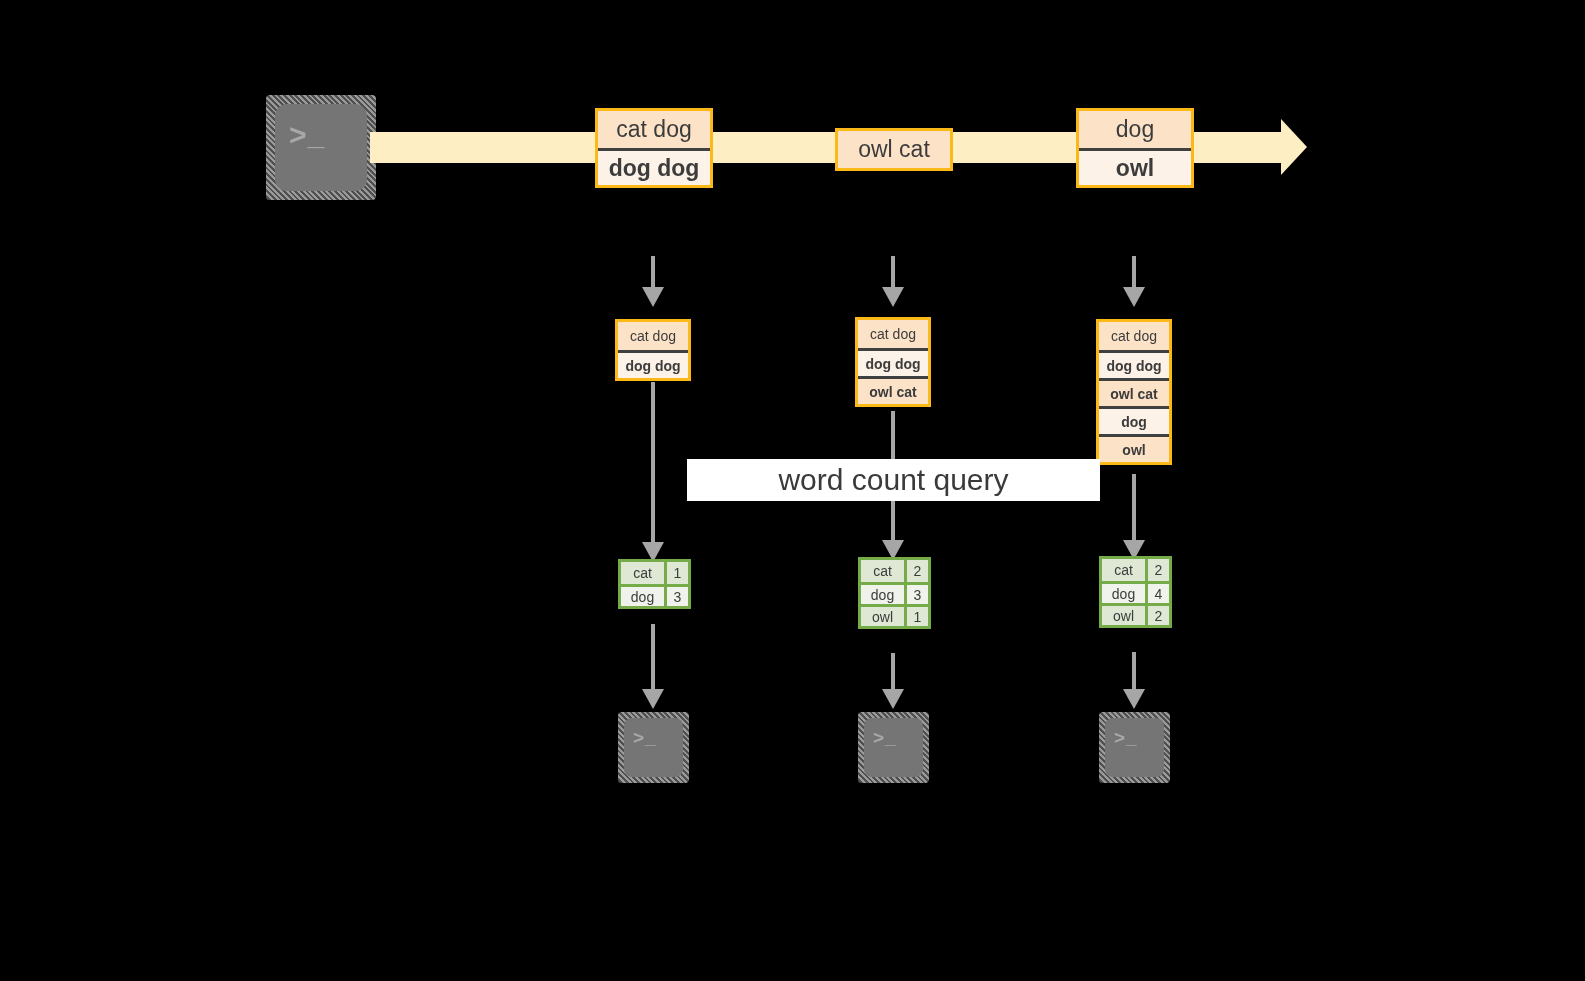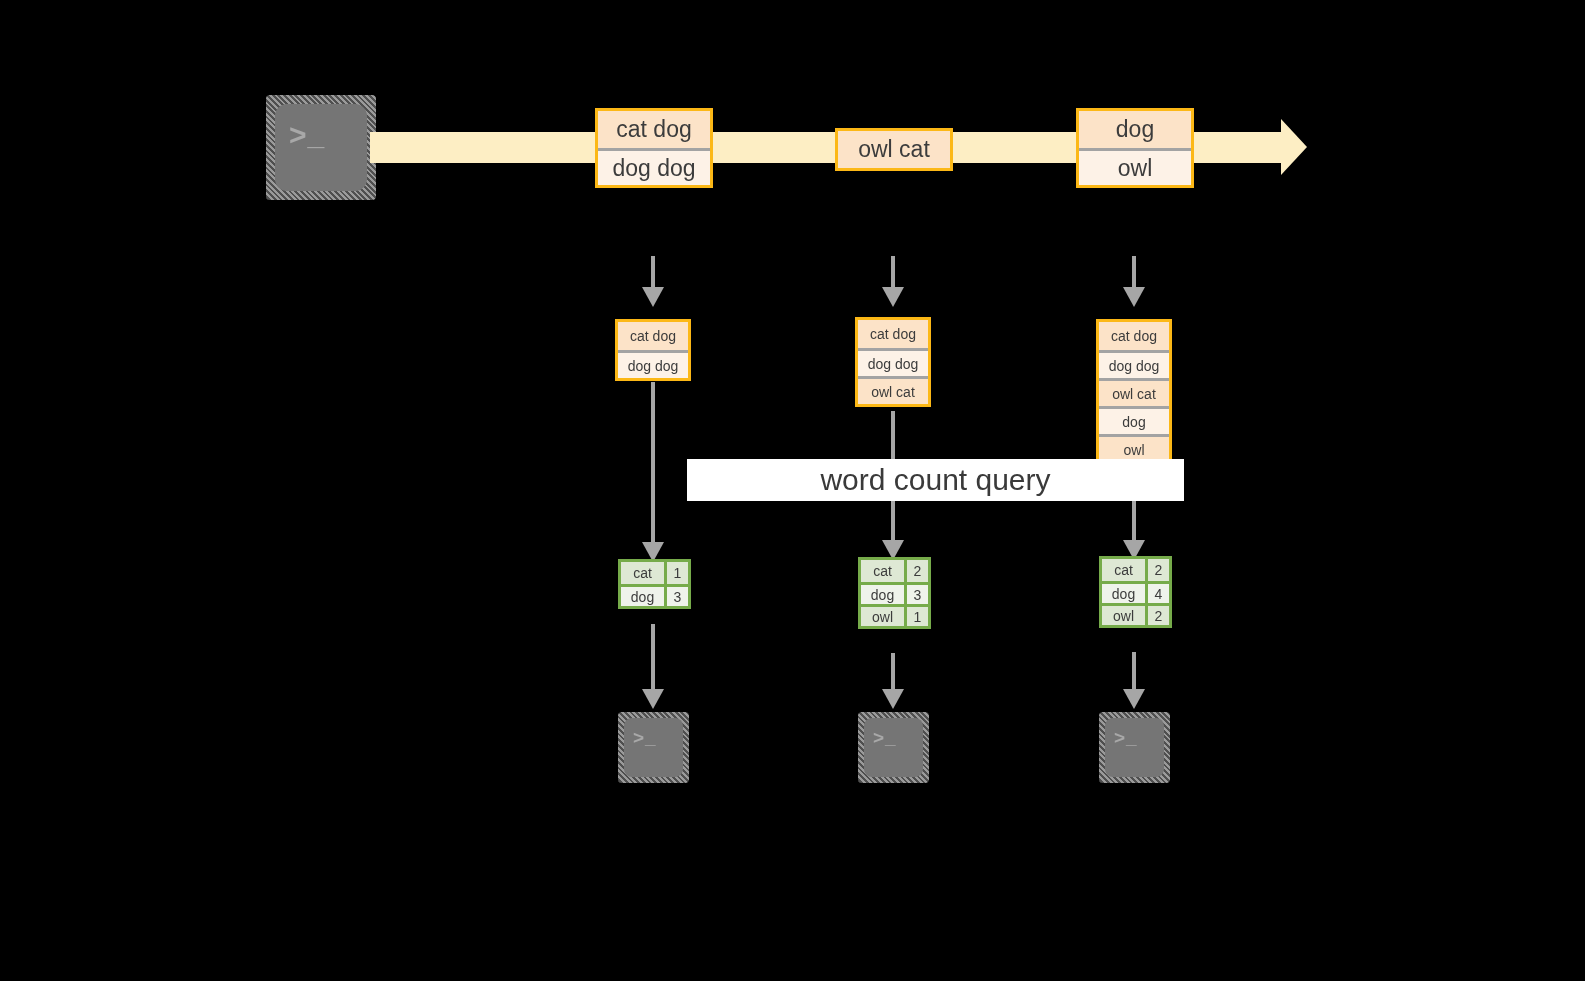--- a/index.html
+++ b/index.html
@@ -83,7 +83,7 @@
   }
   .obox .row.dark  { background: #fce3c8; }
   .obox .row.light { background: #fdf2e7; }
-  .obox .row + .row { border-top: 3px solid #a3a3a3; }
+  .obox .row + .row { border-top: 3px solid #404040; font-weight: bold; }
 
   
   .obox-big { width: 118px; }

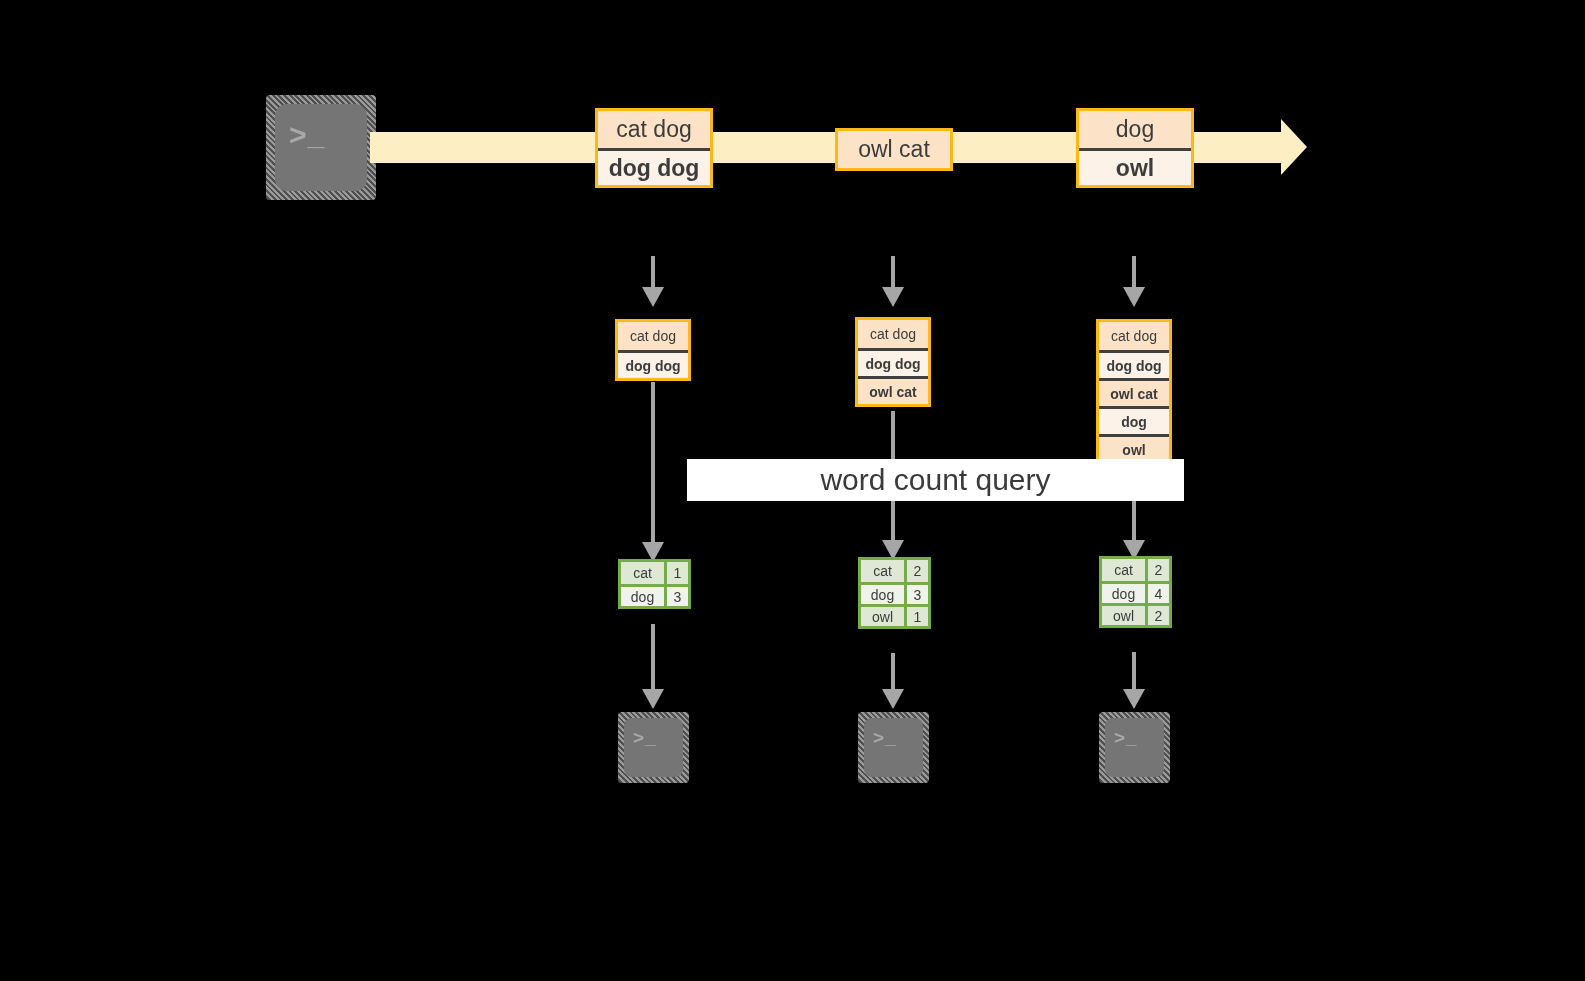--- a/index.html
+++ b/index.html
@@ -282,7 +282,7 @@
     </div>
   </div>
 
-  <div class="qband" style="left:687px; top:459px; width:497px; height:42px;">
+  <div class="qband" style="left:687px; top:459px; width:413px; height:42px;">
     <span class="qlabel">word count query</span>
   </div>
 

